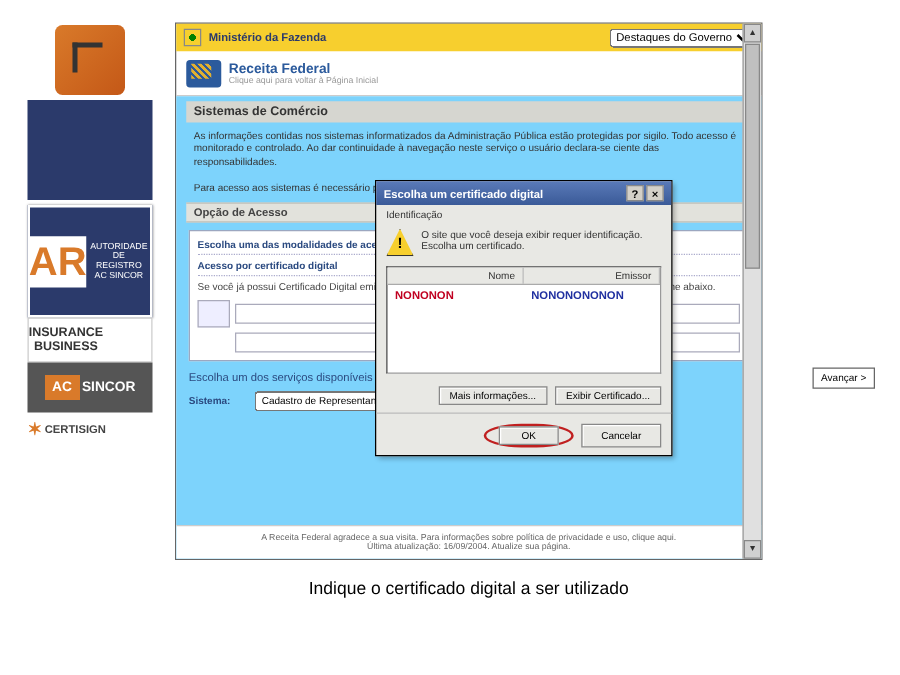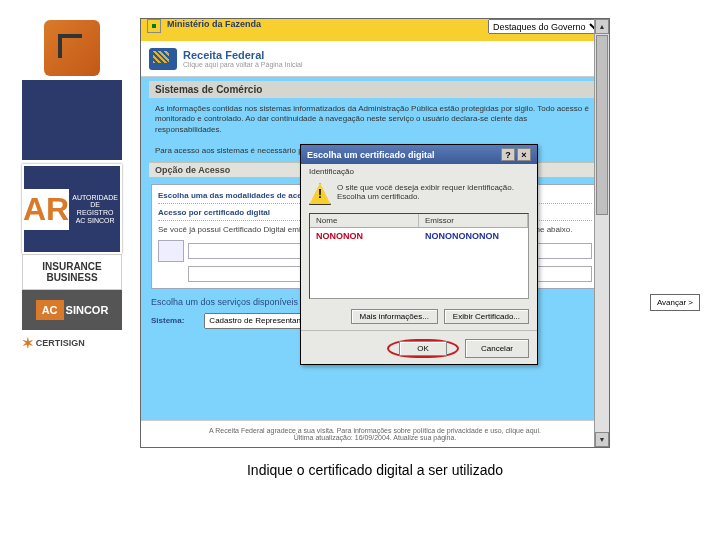--- a/index.html
+++ b/index.html
@@ -19,7 +19,7 @@
 .certisign .star { color:#d97a2a; font-size:14px; margin-right:2px; }
 
 .browser { position:absolute; left:140px; top:18px; width:470px; height:430px; border:1px solid #666; background:#fff; }
-.gov-bar { height:22px; background:#f7cf2e; display:flex; align-items:flex-start; padding:0 6px; font-size:9px; color:#2b3a6b; font-weight:bold; }
+.gov-bar { height:22px; background:#f7cf2e; display:flex; align-items:center; padding:0 6px; font-size:9px; color:#2b3a6b; font-weight:bold; }
 .gov-bar .flag { width:14px; height:14px; background:radial-gradient(circle,#008000 30%,#f7cf2e 30%); margin-right:6px; border:1px solid #888; }
 .gov-bar select { margin-left:auto; font-size:9px; height:15px; }
 

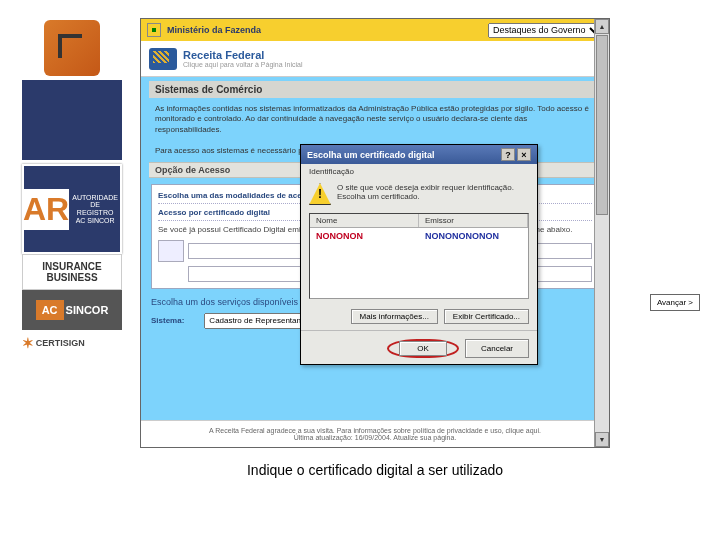--- a/index.html
+++ b/index.html
@@ -56,7 +56,7 @@
 .warn-icon { width:22px; height:22px; background:#f7cf2e; clip-path: polygon(50% 0,100% 100%,0 100%); border:1px solid #333; display:flex; align-items:center; justify-content:center; font-weight:bold; color:#000; font-size:12px; }
 .cert-list { margin:4px 8px; border:1px inset #999; background:#fff; height:86px; }
 .cert-head { display:flex; background:#e8e8e4; border-bottom:1px solid #aaa; }
-.cert-head div { flex:1; padding:2px 6px; font-size:8px; border-right:1px solid #bbb; color:#333; }
+.cert-head div { flex:1; padding:2px 6px; font-size:8px; border-right:1px solid #bbb; color:#333;text-align:right; }
 .cert-row { display:flex; }
 .cert-row div { flex:1; padding:3px 6px; font-size:9px; }
 .cert-row .c1 { color:#c00020; font-weight:bold; }

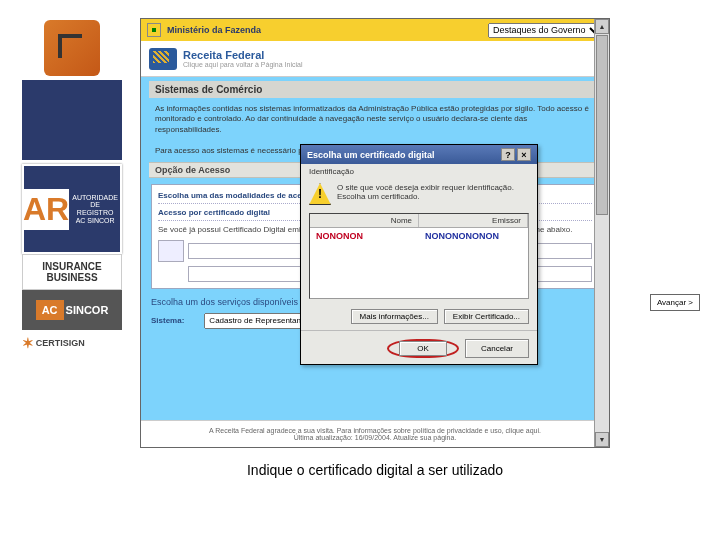--- a/index.html
+++ b/index.html
@@ -12,7 +12,7 @@
 .ar-logo { width: 100px; height: 90px; background:#2b3a6b; color:#fff; display:flex; flex-direction:row; align-items:center; justify-content:center; border:2px solid #fff; box-shadow:0 0 2px #888; }
 .ar-big { font-size: 32px; font-weight: bold; color:#d97a2a; background:#fff; width:100%; text-align:center; padding:2px 0; }
 .ar-sub { font-size:7px; text-align:center; padding:3px; line-height:1.1; }
-.ins-logo { width:100px; height:36px; background:#fff; display:flex; align-items:center; justify-content:center; font-weight:bold; font-size:10px; color:#333; border:1px solid #ccc; line-height:1.1; text-align:center; }
+.ins-logo { width:100px; height:36px; background:#fff; display:flex; align-items:center; font-weight:bold; font-size:10px; color:#333; border:1px solid #ccc; line-height:1.1; text-align:center; }
 .ac-logo { width:100px; height:40px; background:#555; color:#fff; display:flex; align-items:center; justify-content:center; font-weight:bold; font-size:11px; }
 .ac-logo .ac { background:#d97a2a; padding:4px 6px; margin-right:2px; }
 .certisign { width:100px; height:26px; display:flex; align-items:center; font-size:9px; color:#444; font-weight:bold; }

